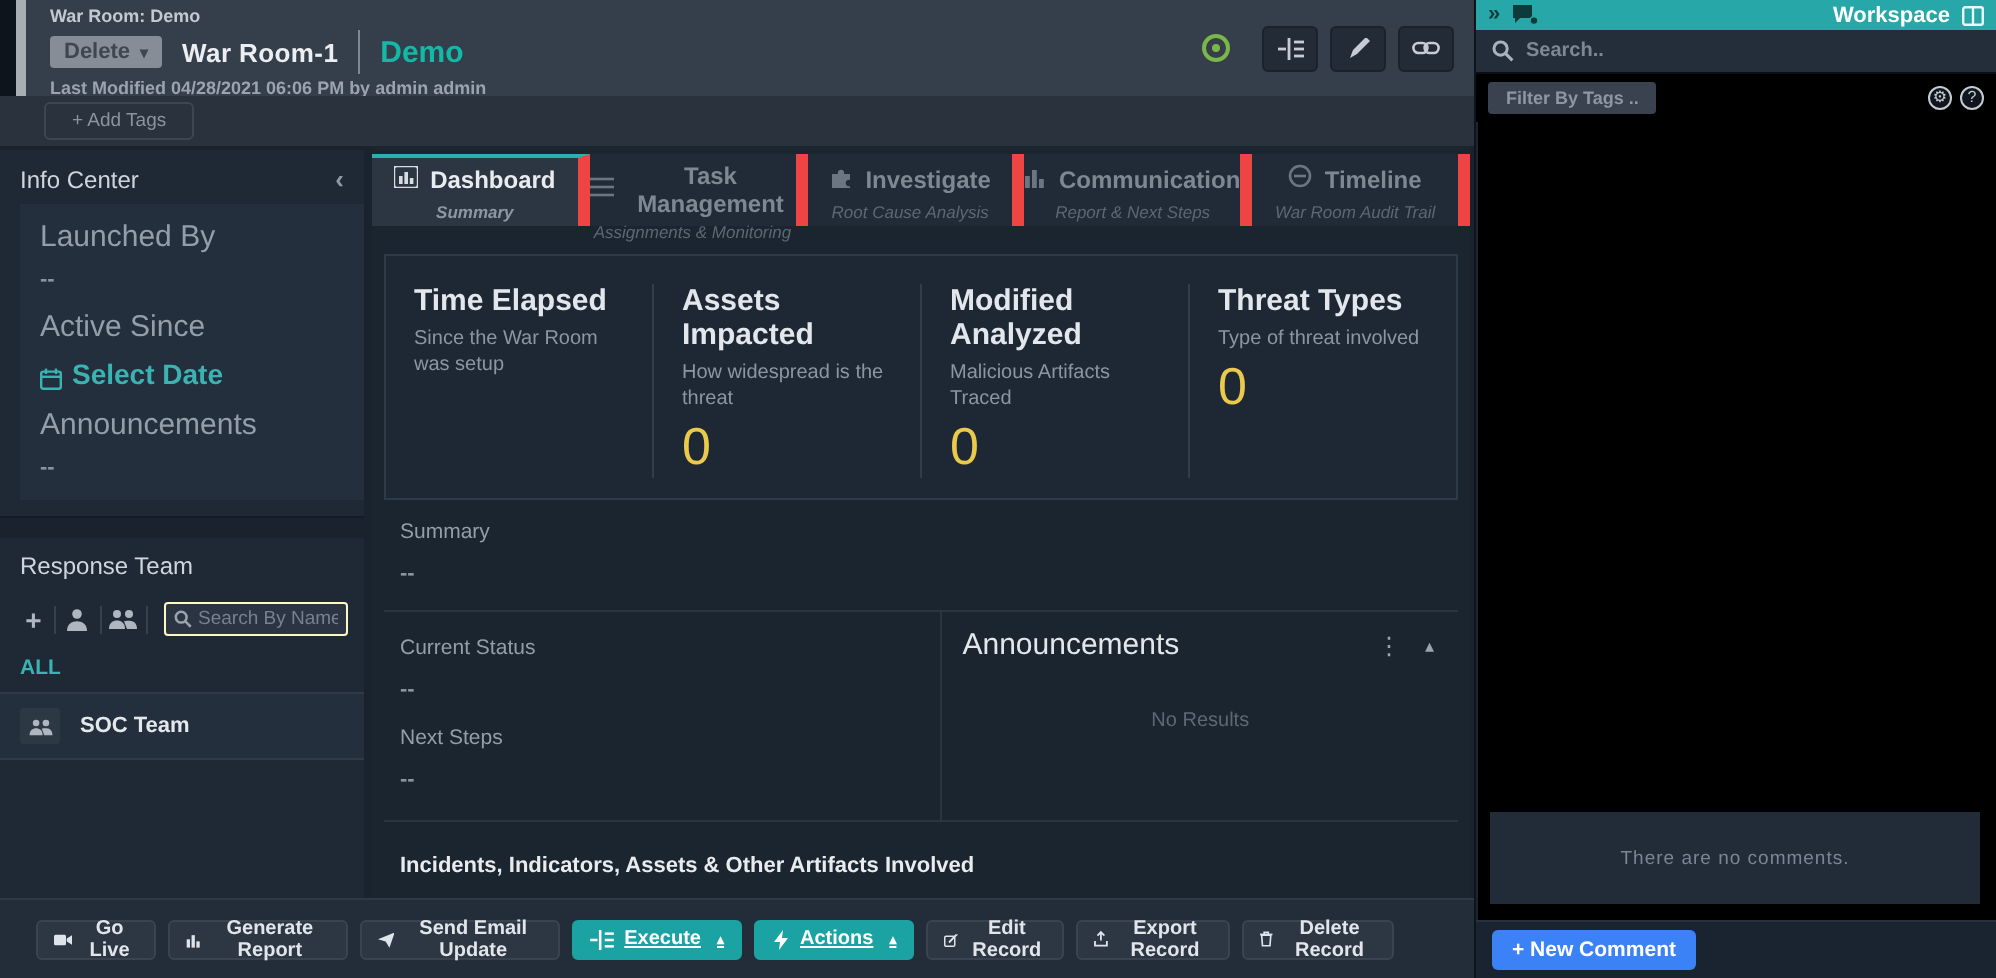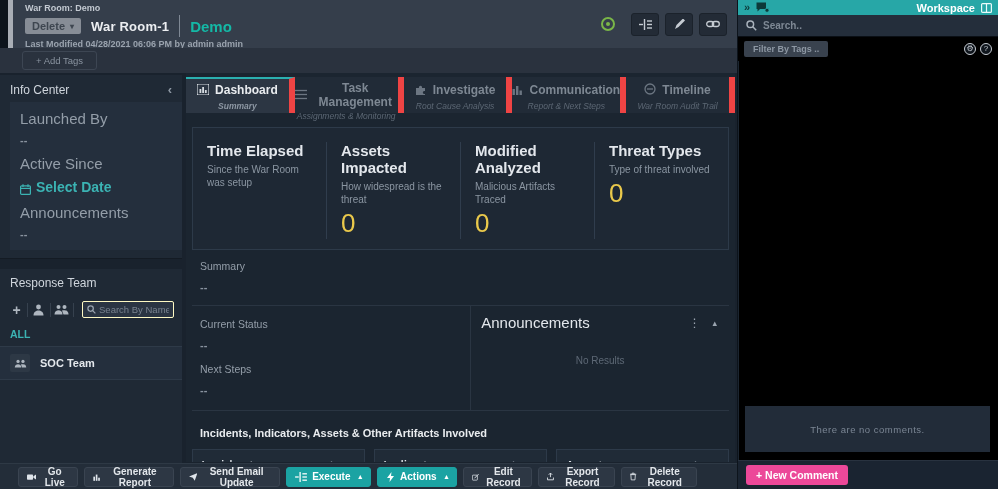--- a/index.html
+++ b/index.html
@@ -109,7 +109,7 @@
   .mini-panel { border:1px solid #2d3a49; background:#202b37; padding:7px 8px; }
 
   
-  #bottom-toolbar { position:absolute; left:0; bottom:0; width:737px; height:26px; background:#232d39;
+  #bottom-toolbar { position:absolute; left:0; bottom:0; width:737px; height:40px; background:#232d39;
     border-top:1px solid #2e3945; display:flex; align-items:center; gap:6px; padding:0 10px 0 18px; }
   .tb-btn { display:flex; align-items:center; gap:5px; background:#2d3744; border:1px solid #3a4451;
     color:#e2e6ea; font-size:10px; font-weight:bold; padding:3px 8px; border-radius:3px;

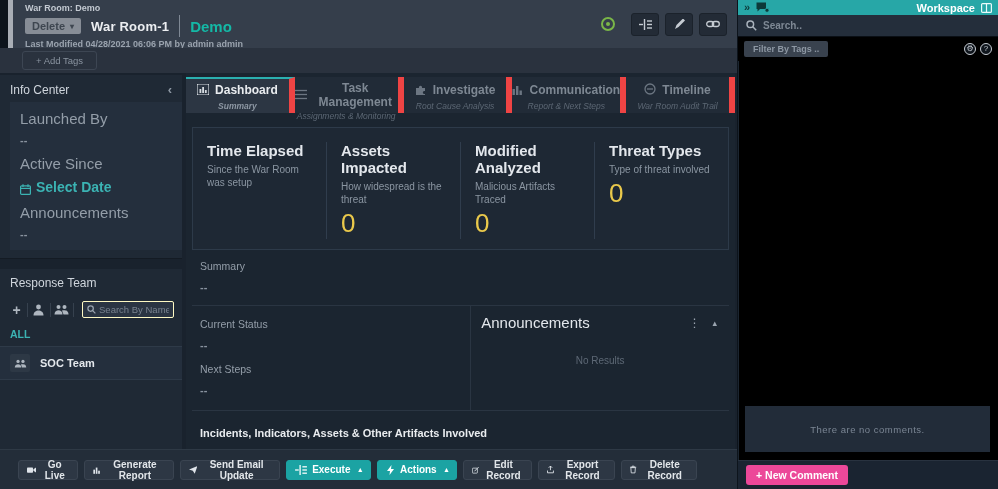--- a/index.html
+++ b/index.html
@@ -115,7 +115,7 @@
     color:#e2e6ea; font-size:10px; font-weight:bold; padding:3px 8px; border-radius:3px;
     font-family:inherit; height:20px; }
   .tb-btn svg { display:block; }
-  .tb-btn.teal { background:#1ba3a3; border-color:#1ba3a3; color:#fff; }
+  .tb-btn.teal { background:#1ba3a3; border-color:#1ba3a3; color:#fff;text-decoration:underline; }
   .tb-caret { font-size:7px; margin-left:3px; }
   .tb-right { margin-left:auto; display:flex; gap:6px; align-items:center; padding-right:30px; }
 

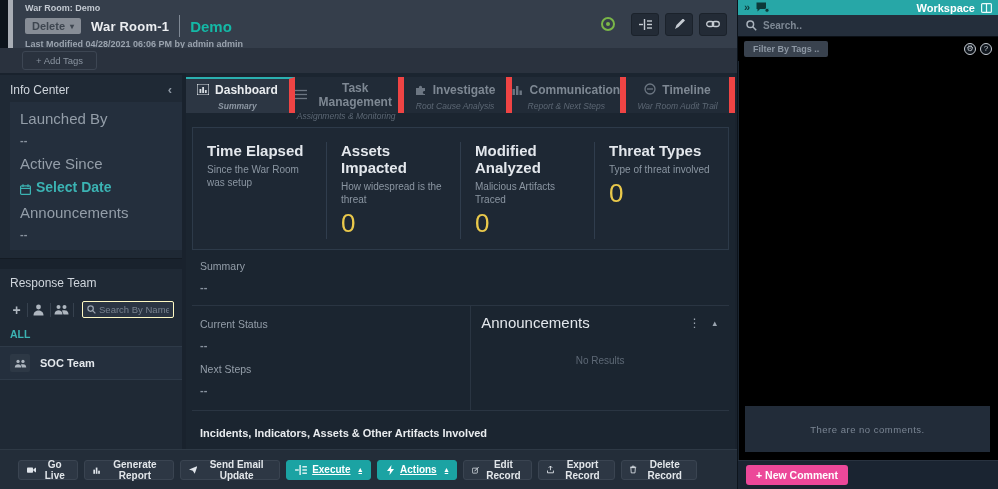--- a/index.html
+++ b/index.html
@@ -144,7 +144,7 @@
   #ws-empty span { font-size:9.5px; color:#7b8694; letter-spacing:.5px; }
   #ws-footer { height:29px; background:#1a2431; border-top:1px solid #28323f;
     display:flex; align-items:center; padding:0 8px; }
-  .new-comment { background:#ec4899; color:#fff; border:none; font-family:inherit;
+  .new-comment { background:#3b82f6; color:#fff; border:none; font-family:inherit;
     font-size:10.5px; font-weight:bold; padding:4px 10px; border-radius:3px; display:flex; gap:5px; align-items:center; }
 </style>
 </head>

